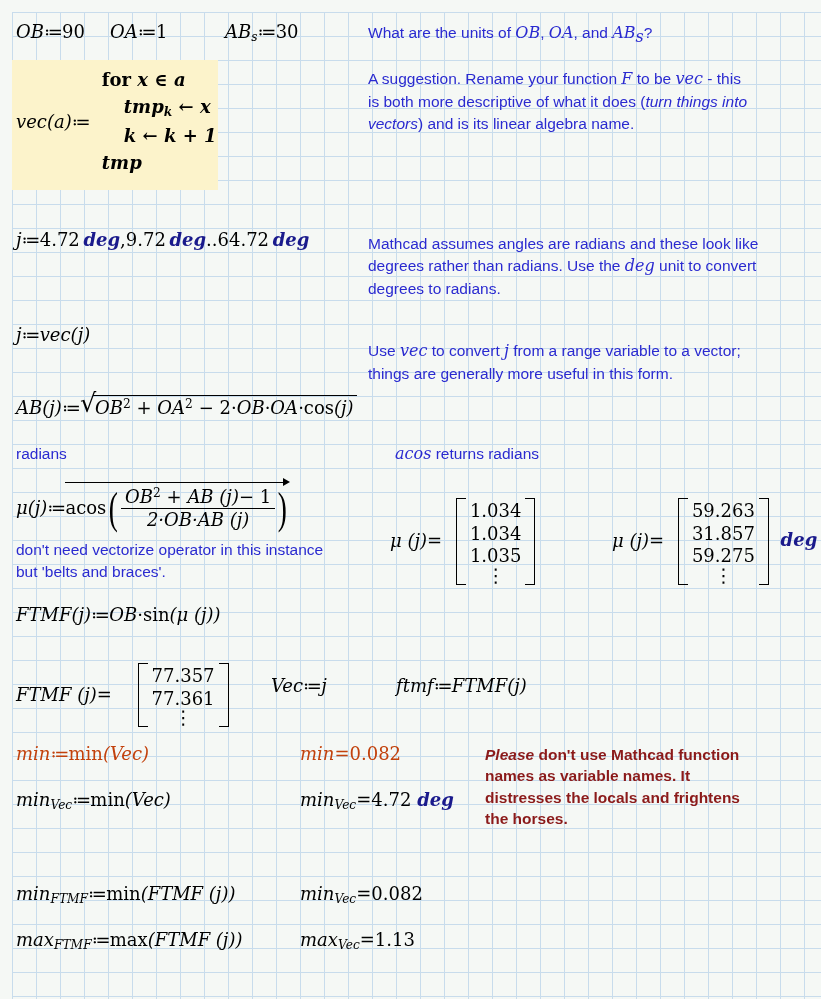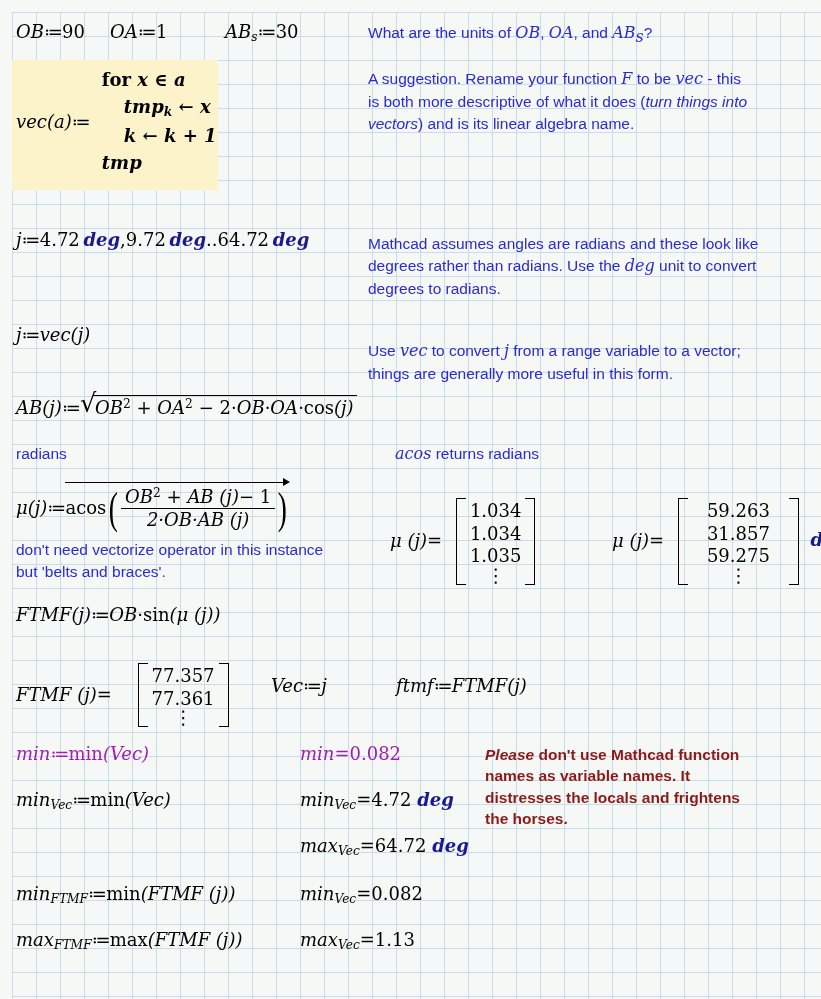--- a/index.html
+++ b/index.html
@@ -322,7 +322,7 @@
 
   <div class="blk math" style="left:612px; top:498px;">
     <span style="display:inline-block; vertical-align:middle;"><i>μ (j)</i><span>=</span></span>
-    <span class="matrix" style="margin-left:8px;gap:15px;">
+    <span class="matrix" style="margin-left:8px;">
       <span class="brk l"></span>
       <span class="cells">
         <span>59.263</span>

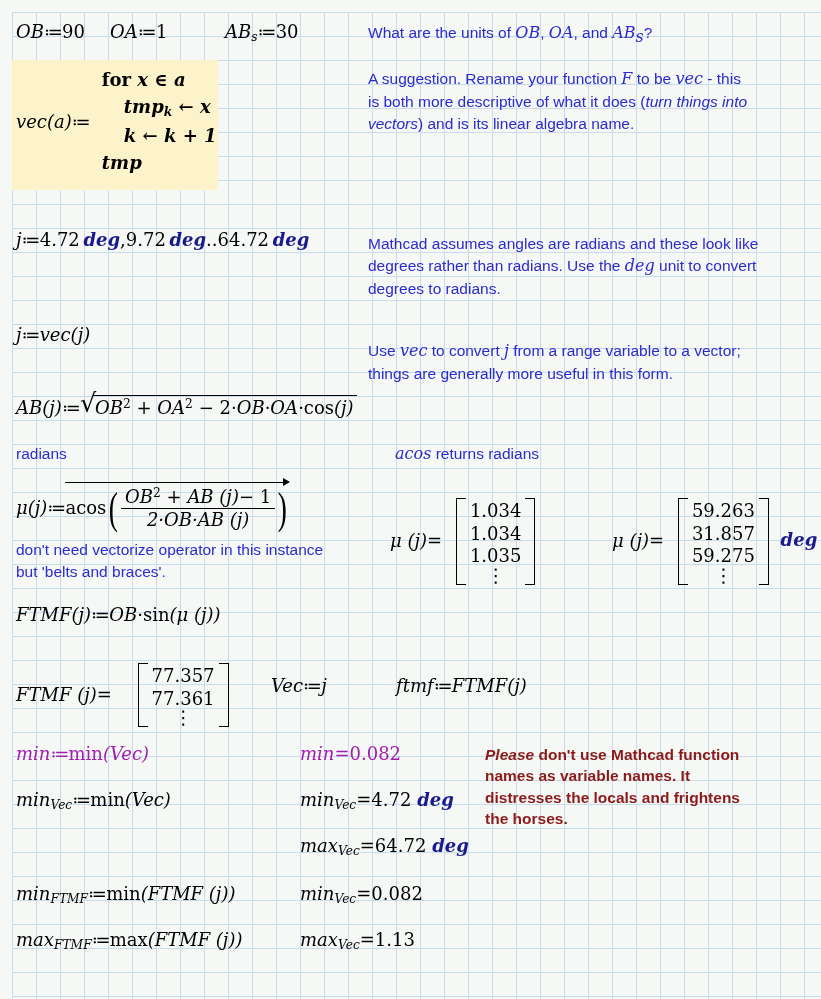--- a/index.html
+++ b/index.html
@@ -91,7 +91,7 @@
     color: #1a1a8c;
   }
   .dim {
-    color: #a21caf;
+    color: #c2410c;
   }
   
   #vecbox {

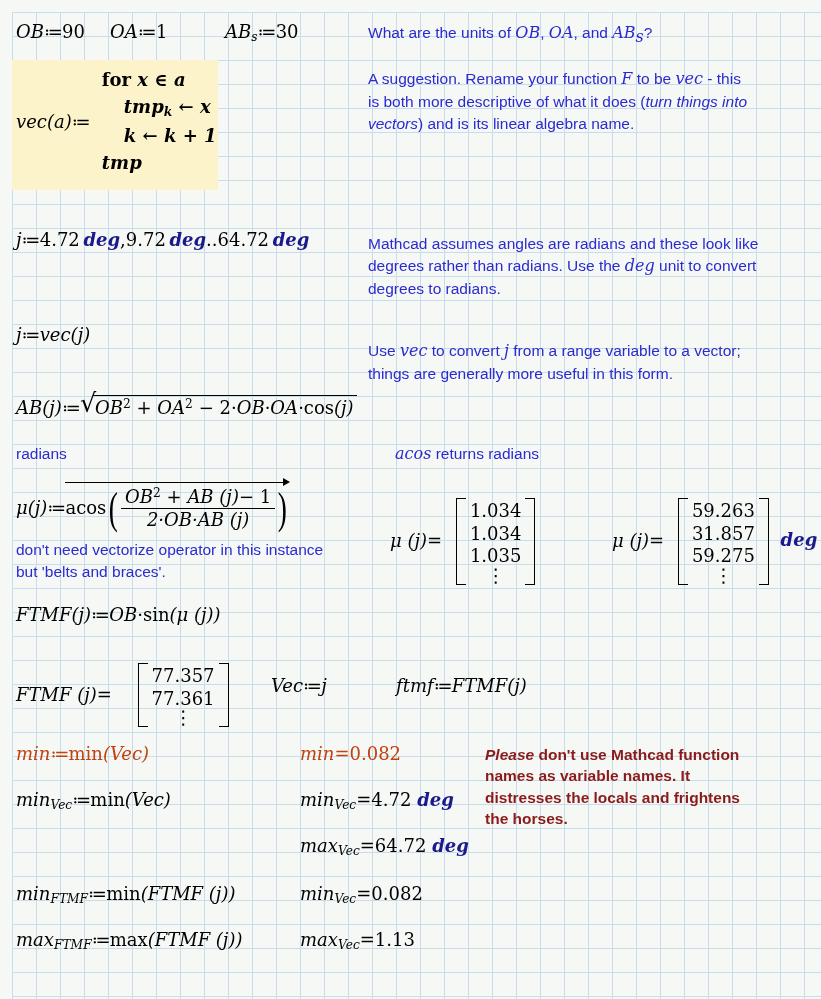--- a/index.html
+++ b/index.html
@@ -374,9 +374,6 @@
     <i>min</i><span class="sub">Vec</span><span>=</span><span>4.72</span> <span class="deg">deg</span>
   </div>
 
-  <div class="blk math" style="left:300px; top:836px;">
-    <i>max</i><span class="sub">Vec</span><span>=</span><span>64.72</span> <span class="deg">deg</span>
-  </div>
 
   <div class="blk math" style="left:16px; top:884px;">
     <i>min</i><span class="sub">FTMF</span><span class="assign">≔</span><span class="mop">min</span><i>(FTMF (j))</i>

